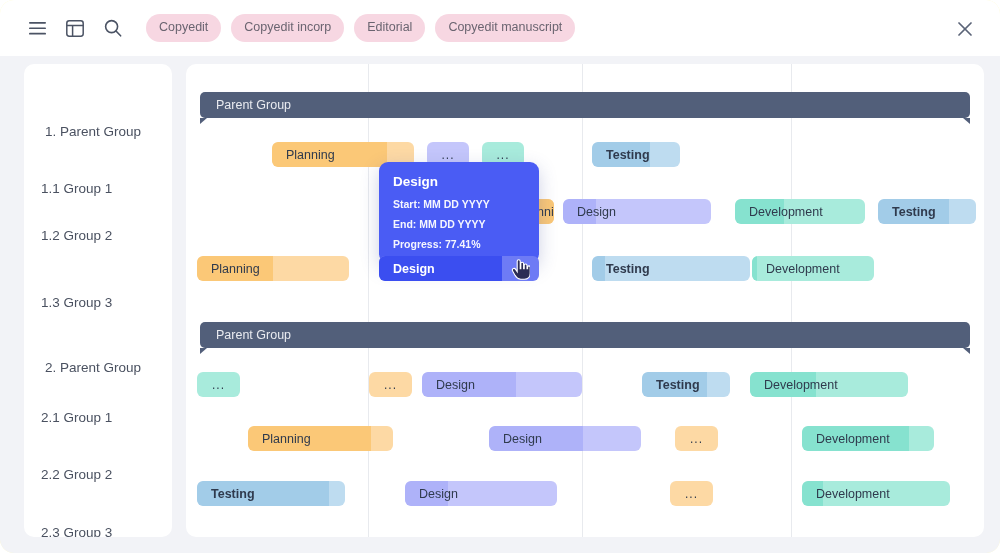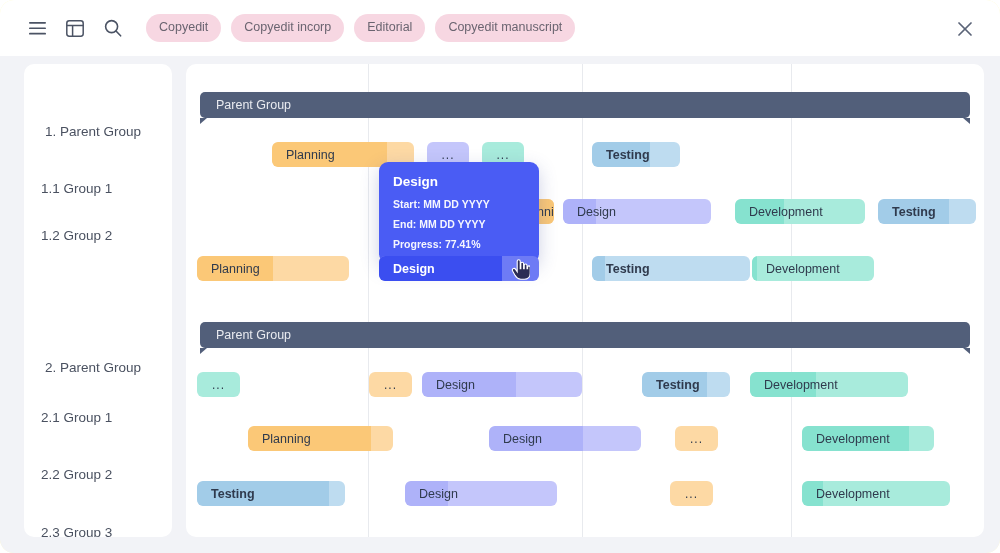--- a/index.html
+++ b/index.html
@@ -227,6 +227,9 @@
         <div class="side-row" style="top: 160px; height: 22px;">
           <span>1.2 Group 2</span>
         </div>
+        <div class="side-row" style="top: 227px; height: 22px;">
+          <span>1.3 Group 3</span>
+        </div>
         <div class="side-row parent" style="top: 285px; height: 22px; margin-top: 7px;">
           <span>2. Parent Group</span>
         </div>

